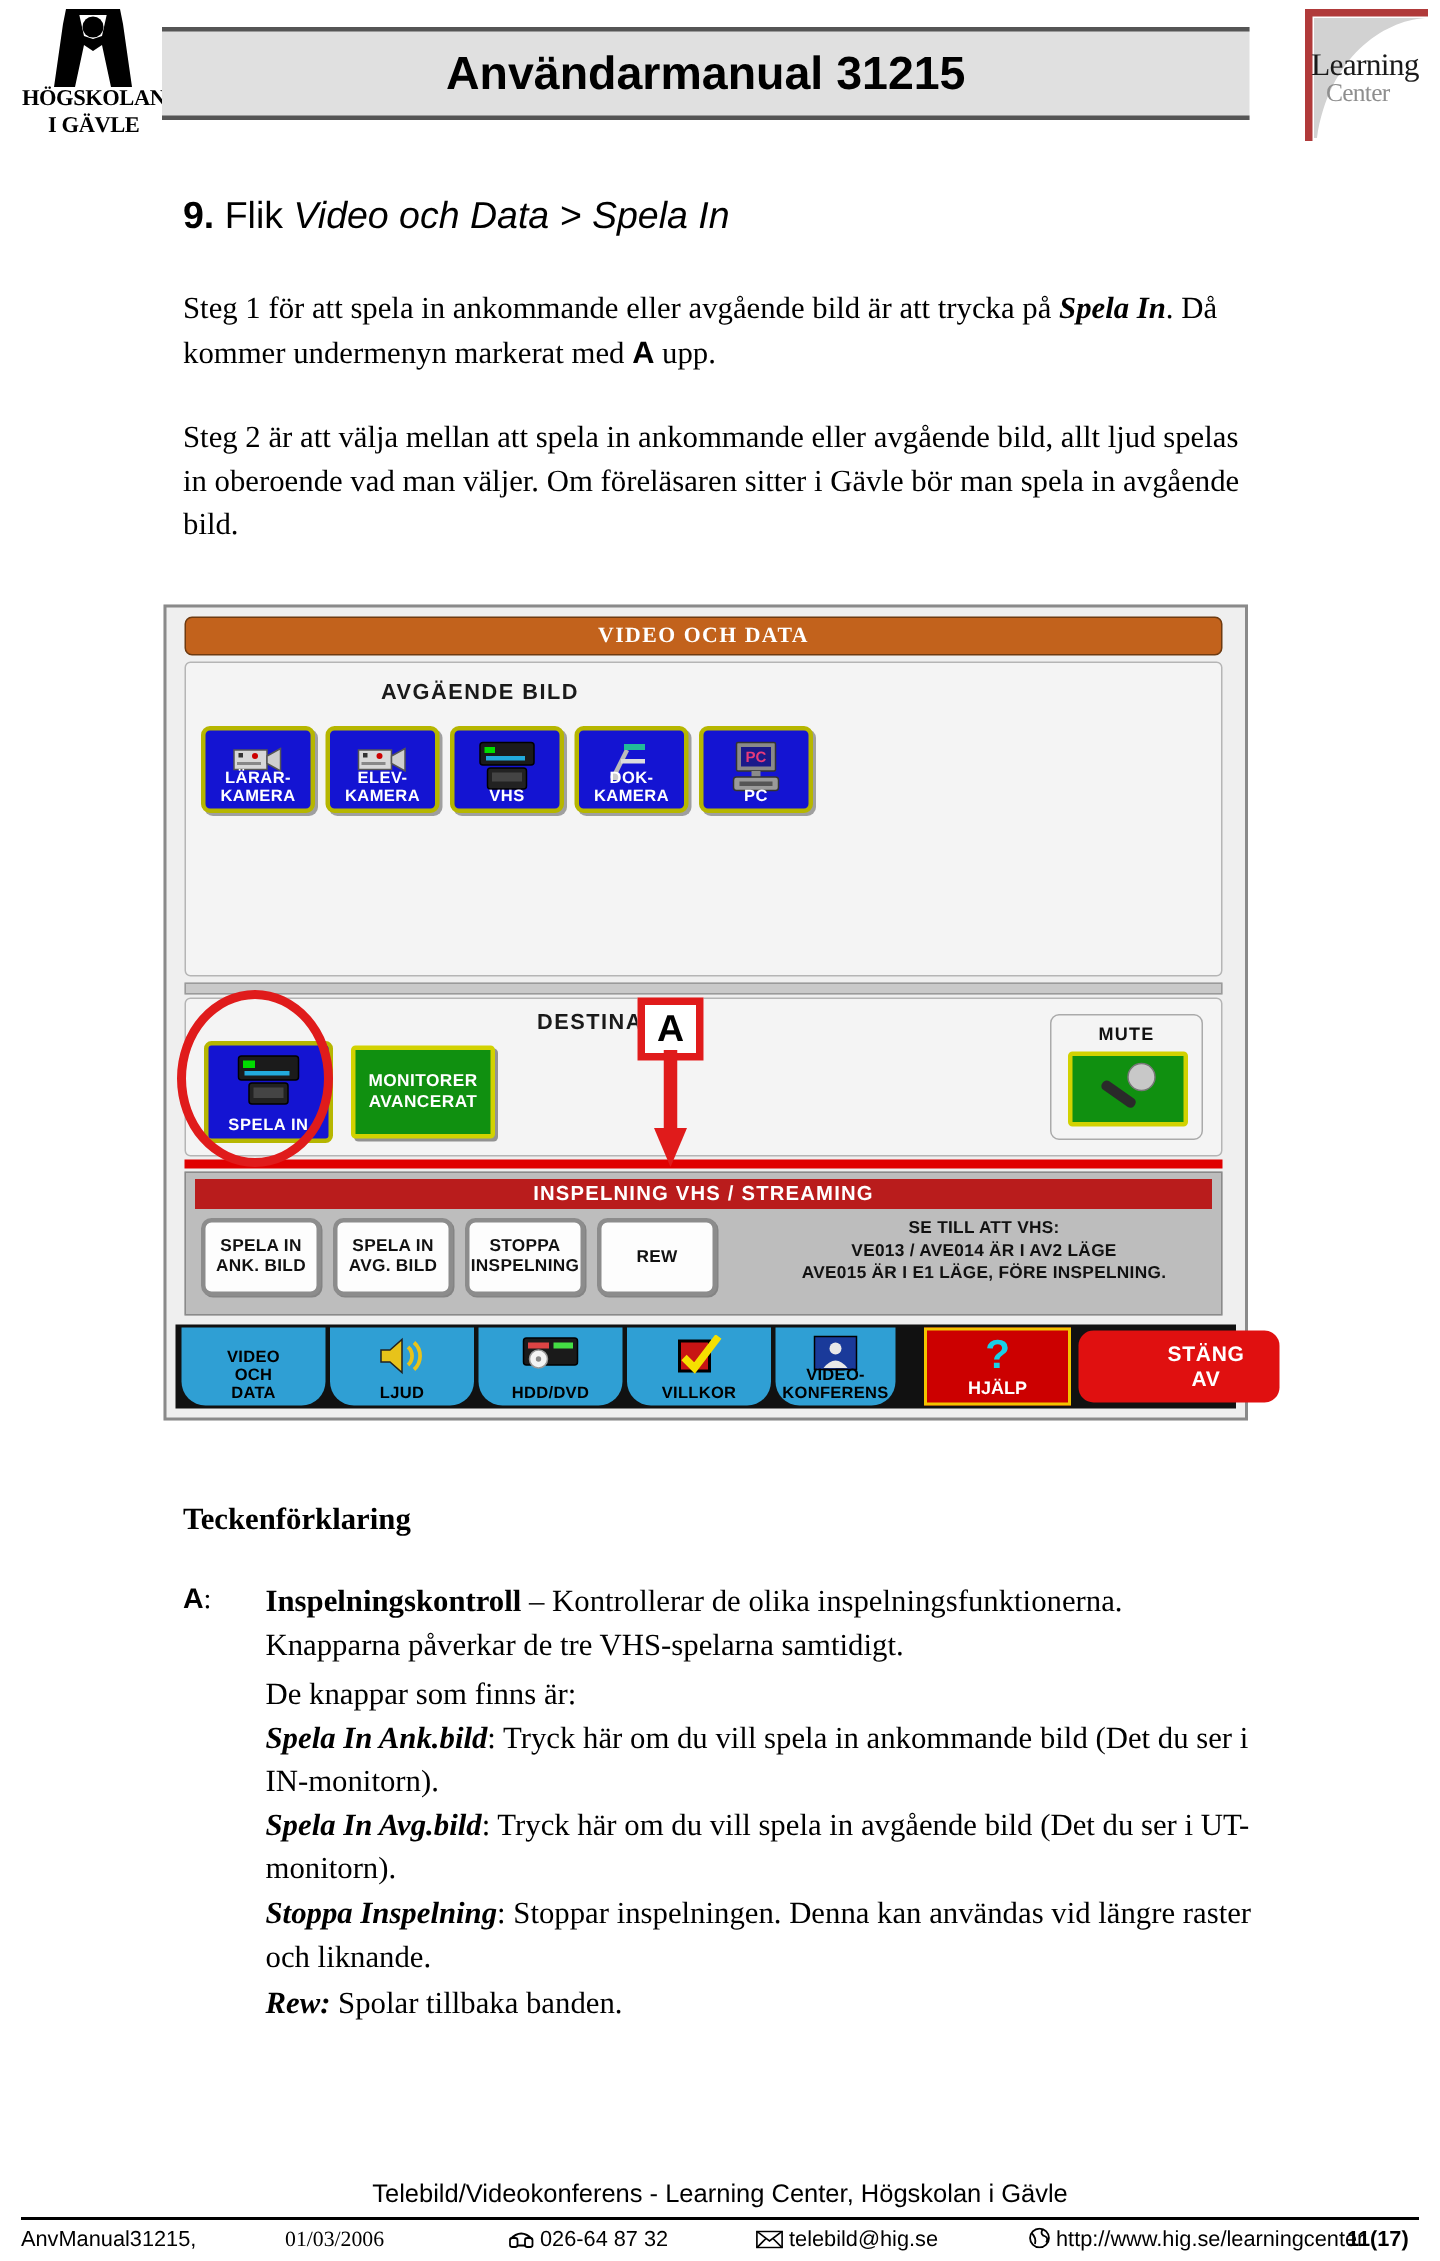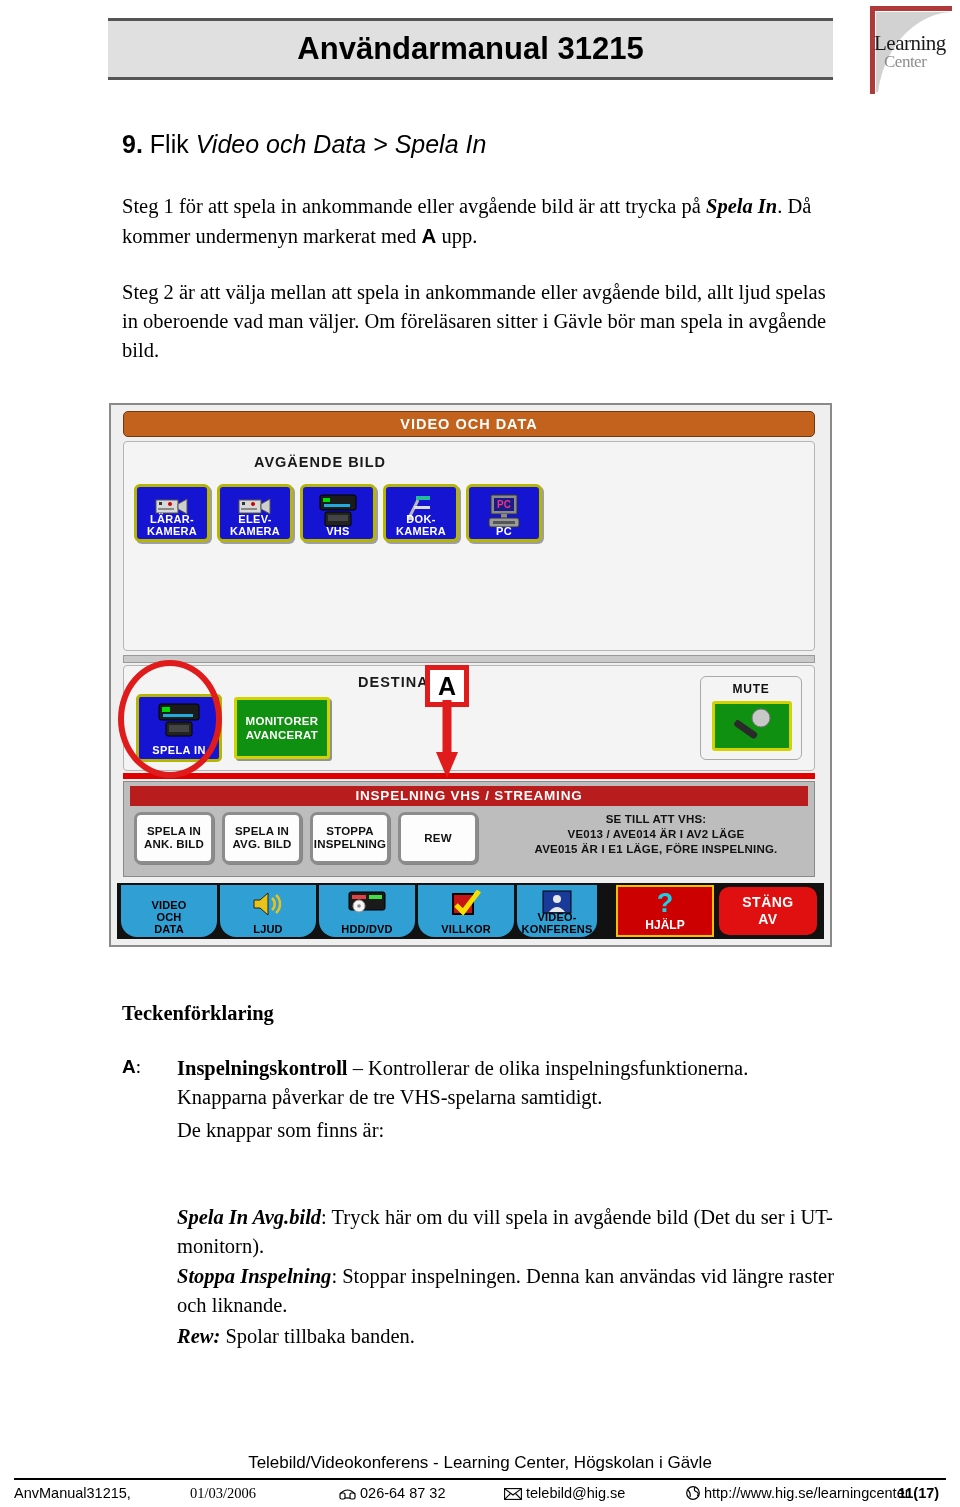--- a/index.html
+++ b/index.html
@@ -494,6 +494,15 @@
 
 <div class="page-header">
 
+  <div class="hig-logo">
+    <svg class="mark" viewBox="0 0 80 56">
+      <path d="M22 2 L30 2 L34 20 L40 22 L46 20 L50 2 L58 2 L60 12 L66 54 L52 54 L46 26 L40 30 L34 26 L28 54 L14 54 L20 12 Z" fill="#000"></path>
+      <circle cx="40" cy="14" r="7" fill="#000"></circle>
+      <rect x="30" y="2" width="20" height="4" fill="#000"></rect>
+    </svg>
+    <div class="txt1">HÖGSKOLAN</div>
+    <div class="txt2">I GÄVLE</div>
+  </div>
 
   <div class="title-bar">
     <div class="title-text">Användarmanual 31215</div>

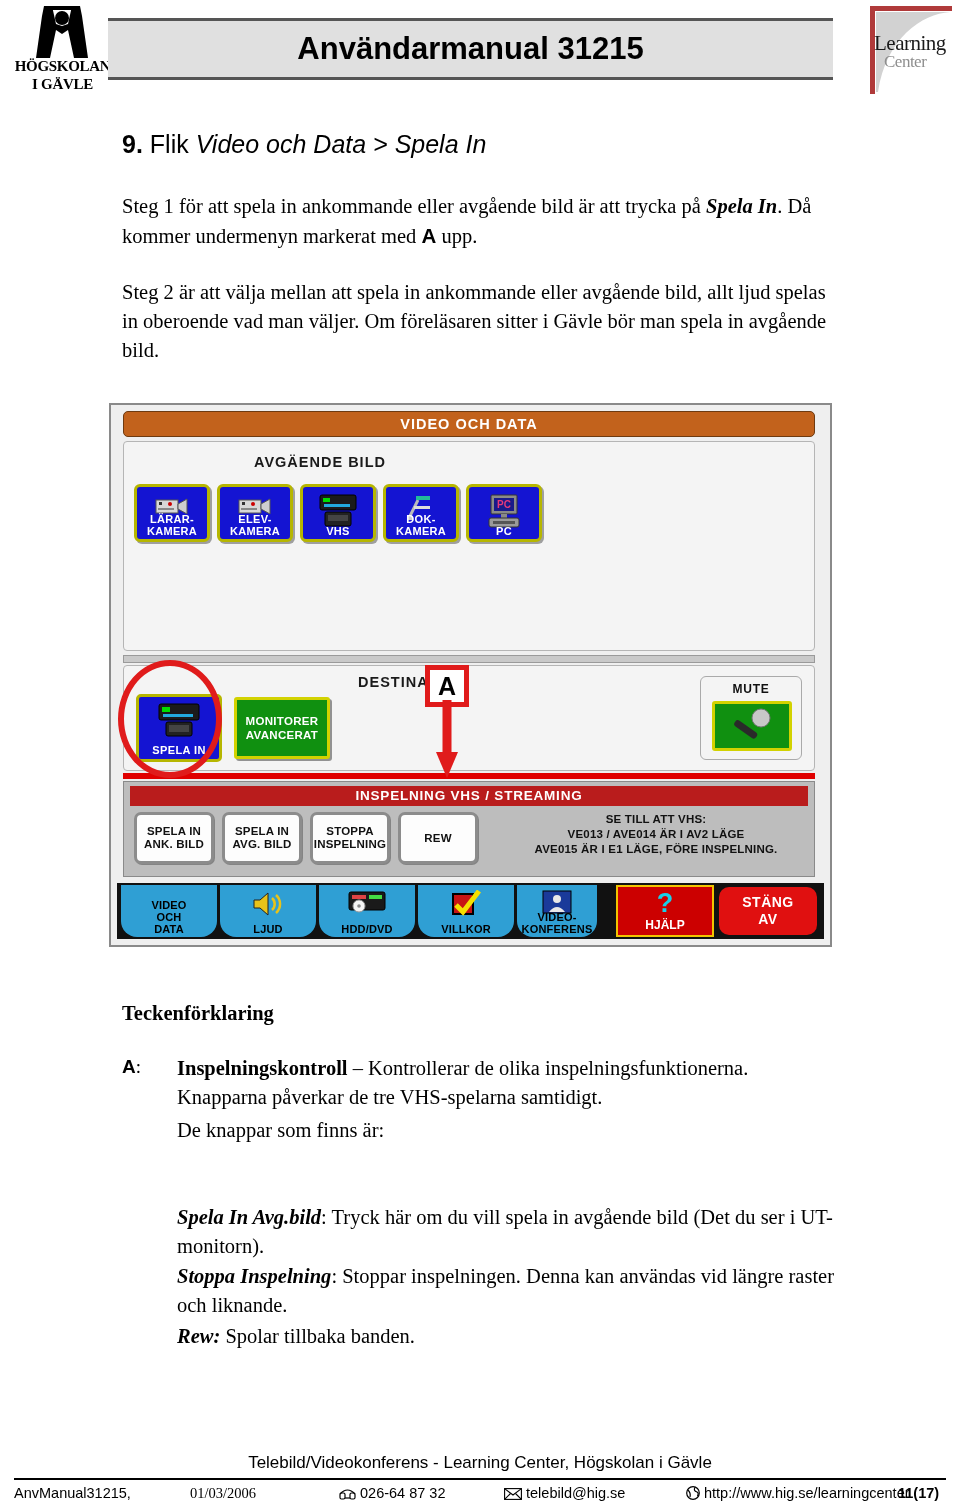--- a/index.html
+++ b/index.html
@@ -136,6 +136,7 @@
     letter-spacing: 1px;
     text-align: center;
     line-height: 24px;
+    font-family: Liberation Serif, serif;
   }
 
   

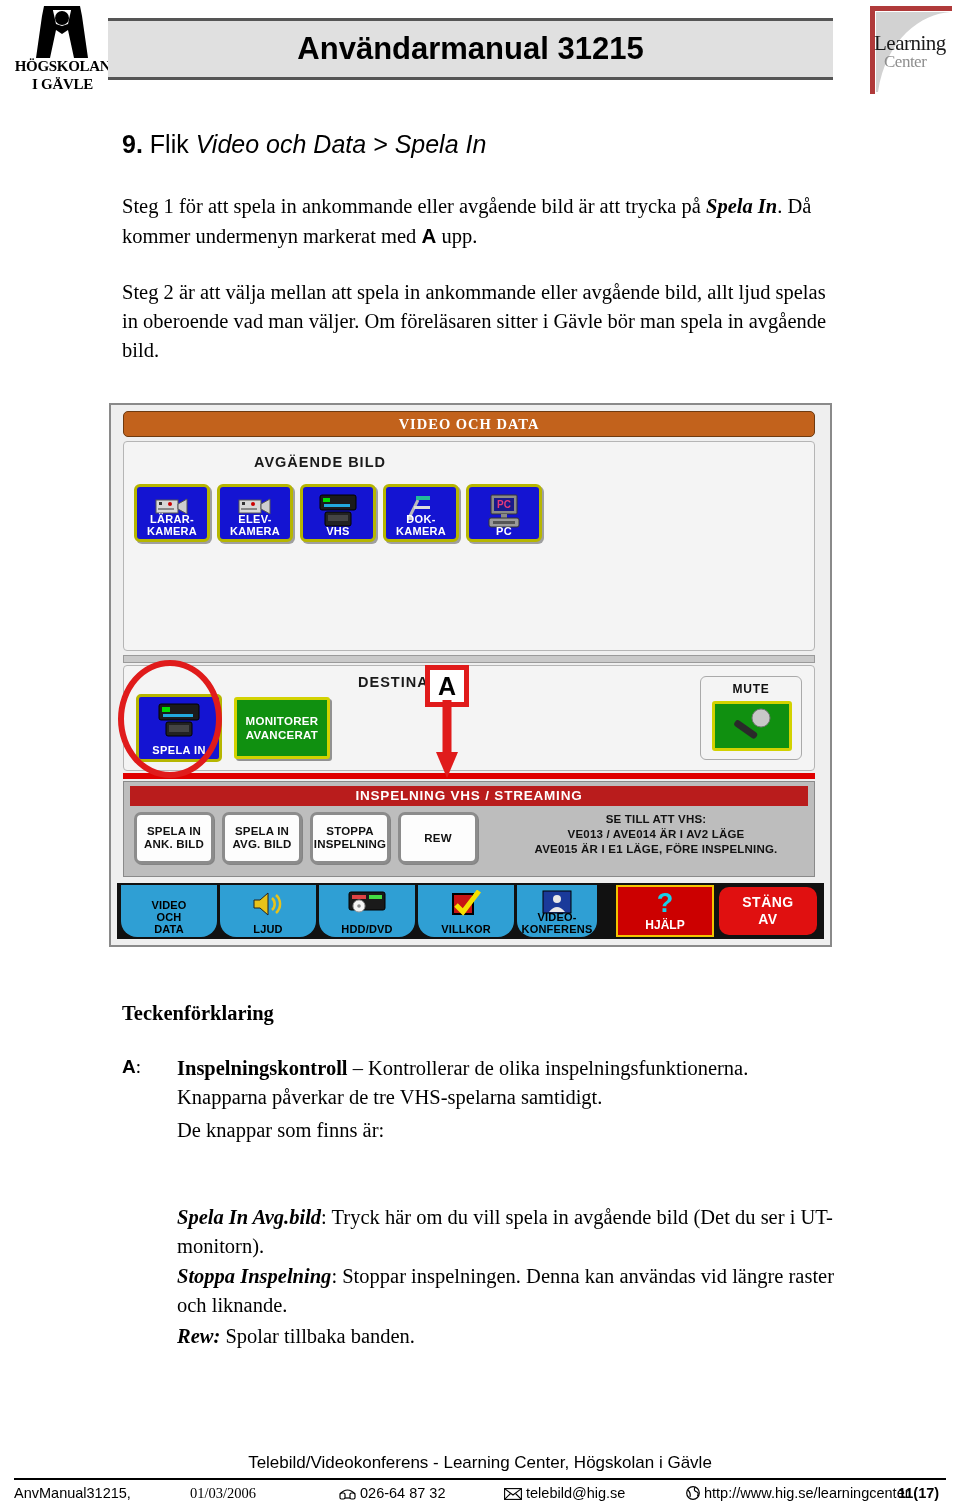--- a/index.html
+++ b/index.html
@@ -394,6 +394,7 @@
     align-items: center; justify-content: center;
     line-height: 17px;
     letter-spacing: 0.5px;
+    padding-left: 36px;
   }
 
   

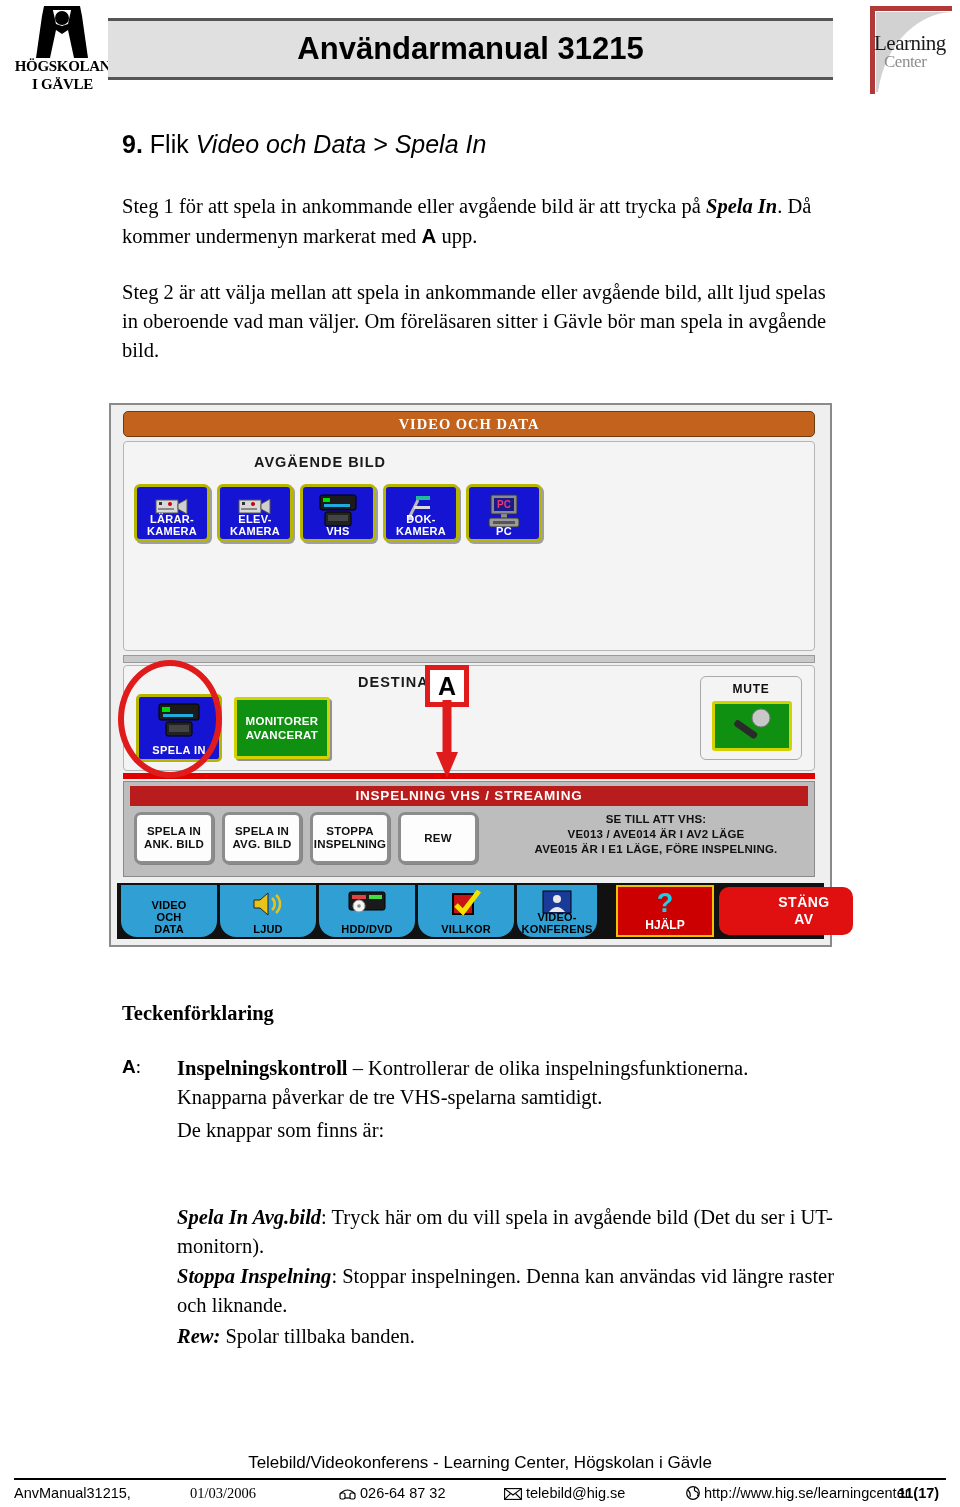--- a/index.html
+++ b/index.html
@@ -735,6 +735,7 @@
 
   <div class="legend-body" id="lg2">
     <div>De knappar som finns är:</div>
+    <div><span class="bi">Spela In Ank.bild</span><span>: Tryck här om du vill spela in ankommande bild (Det du ser i IN-monitorn).</span></div>
   </div>
 
   <div class="legend-body" id="lg3">

